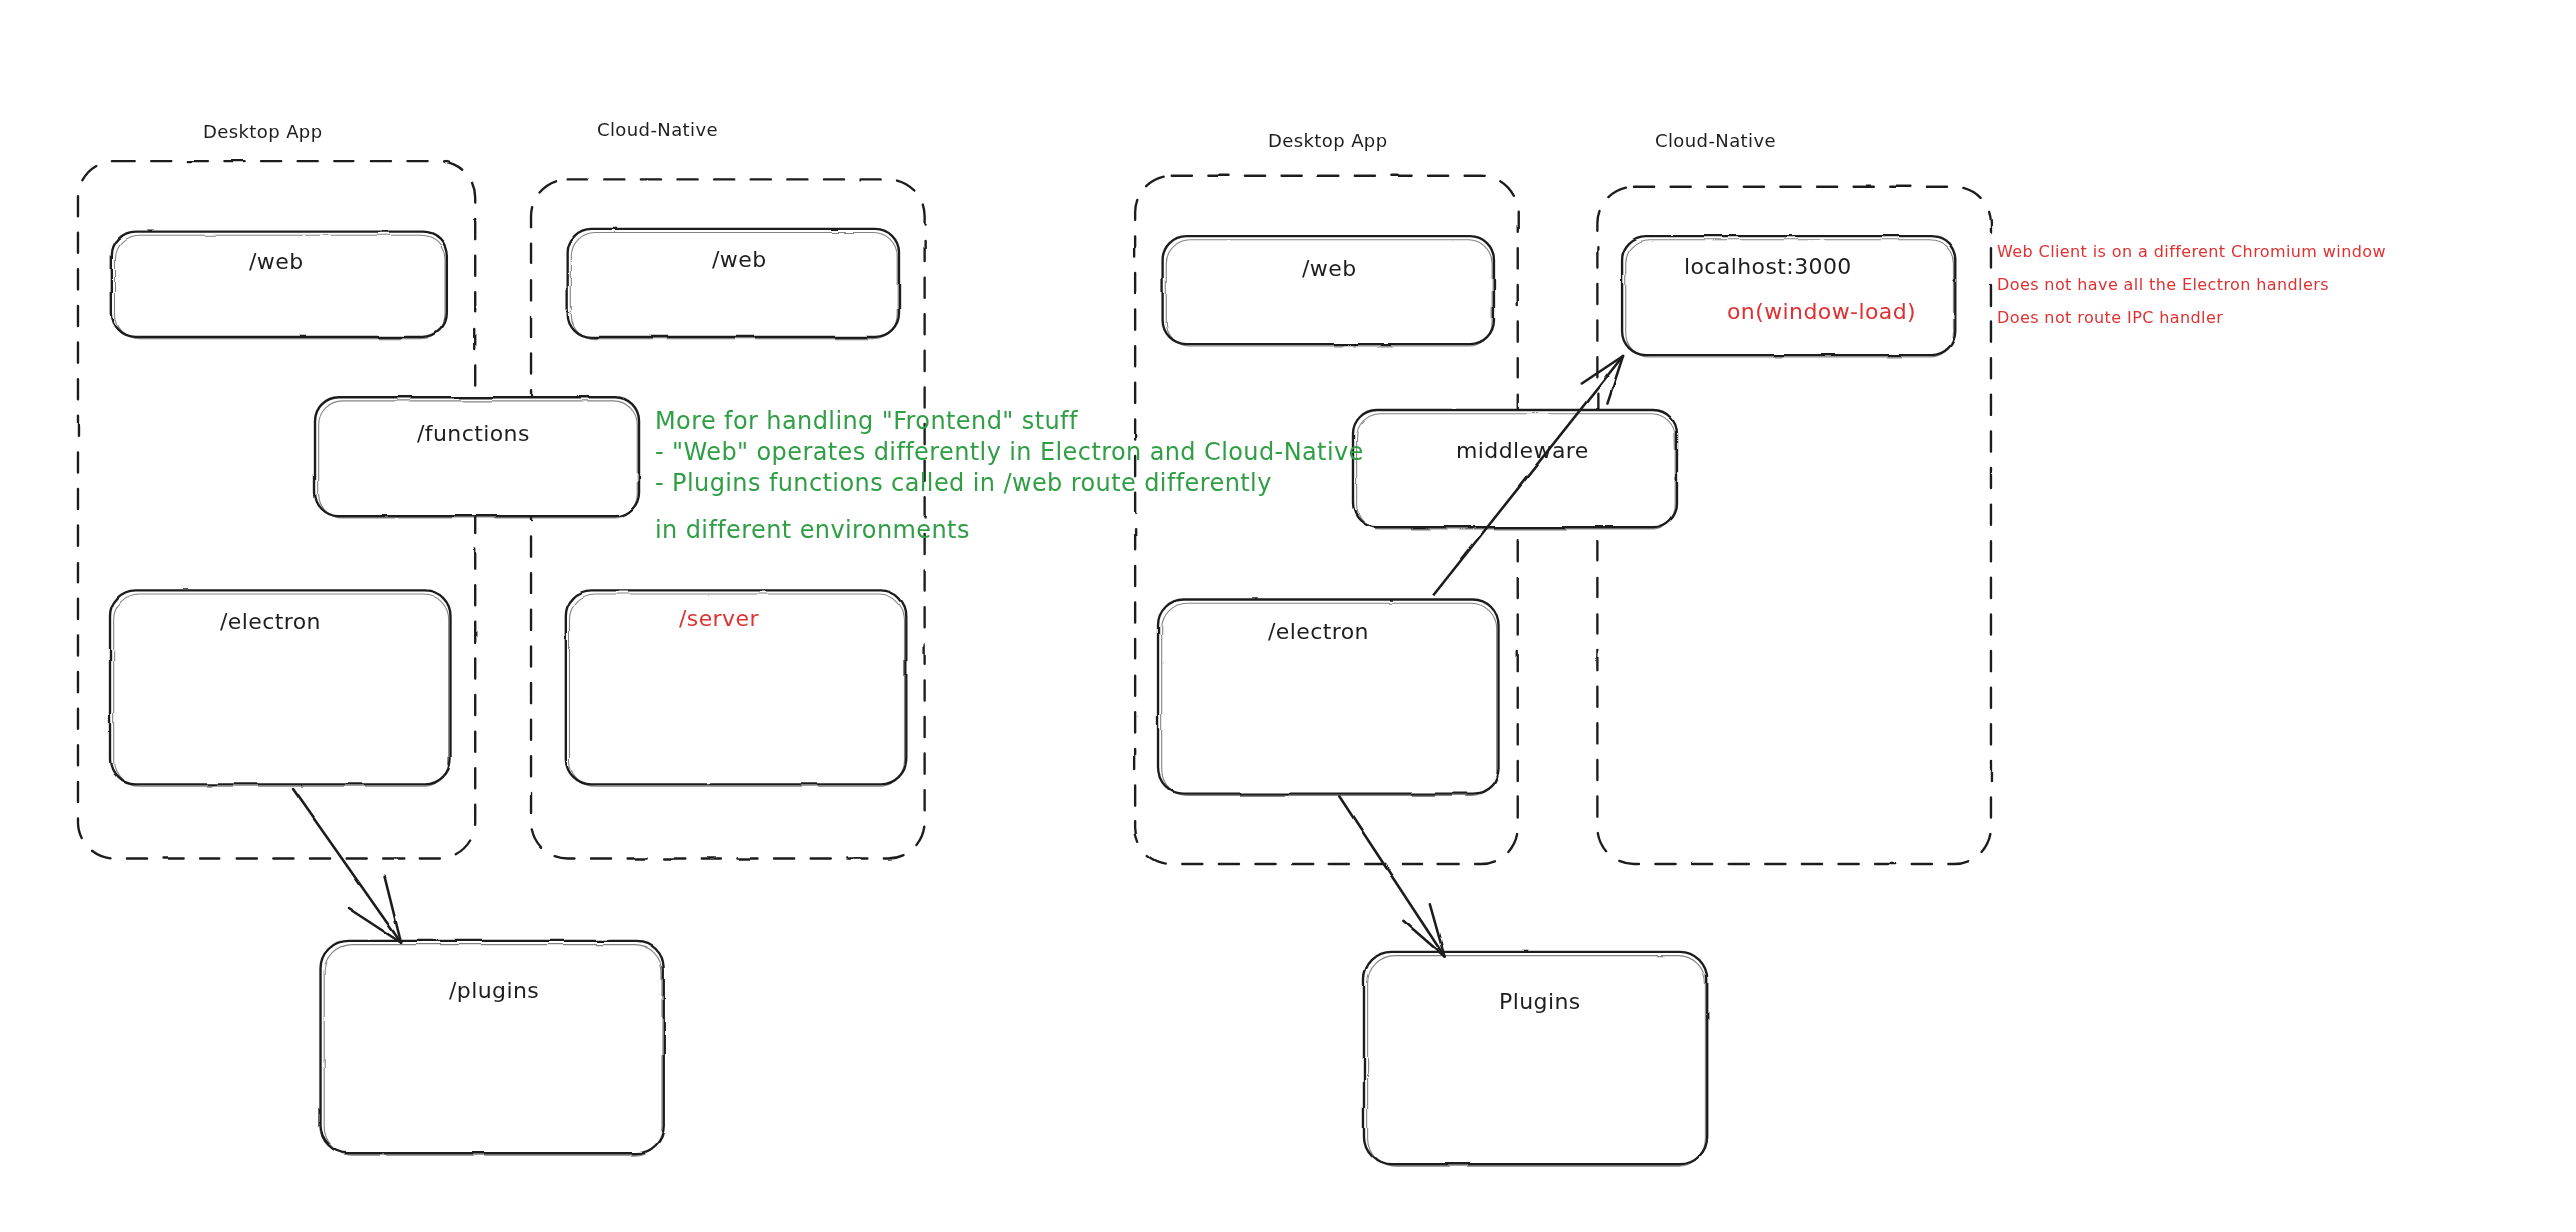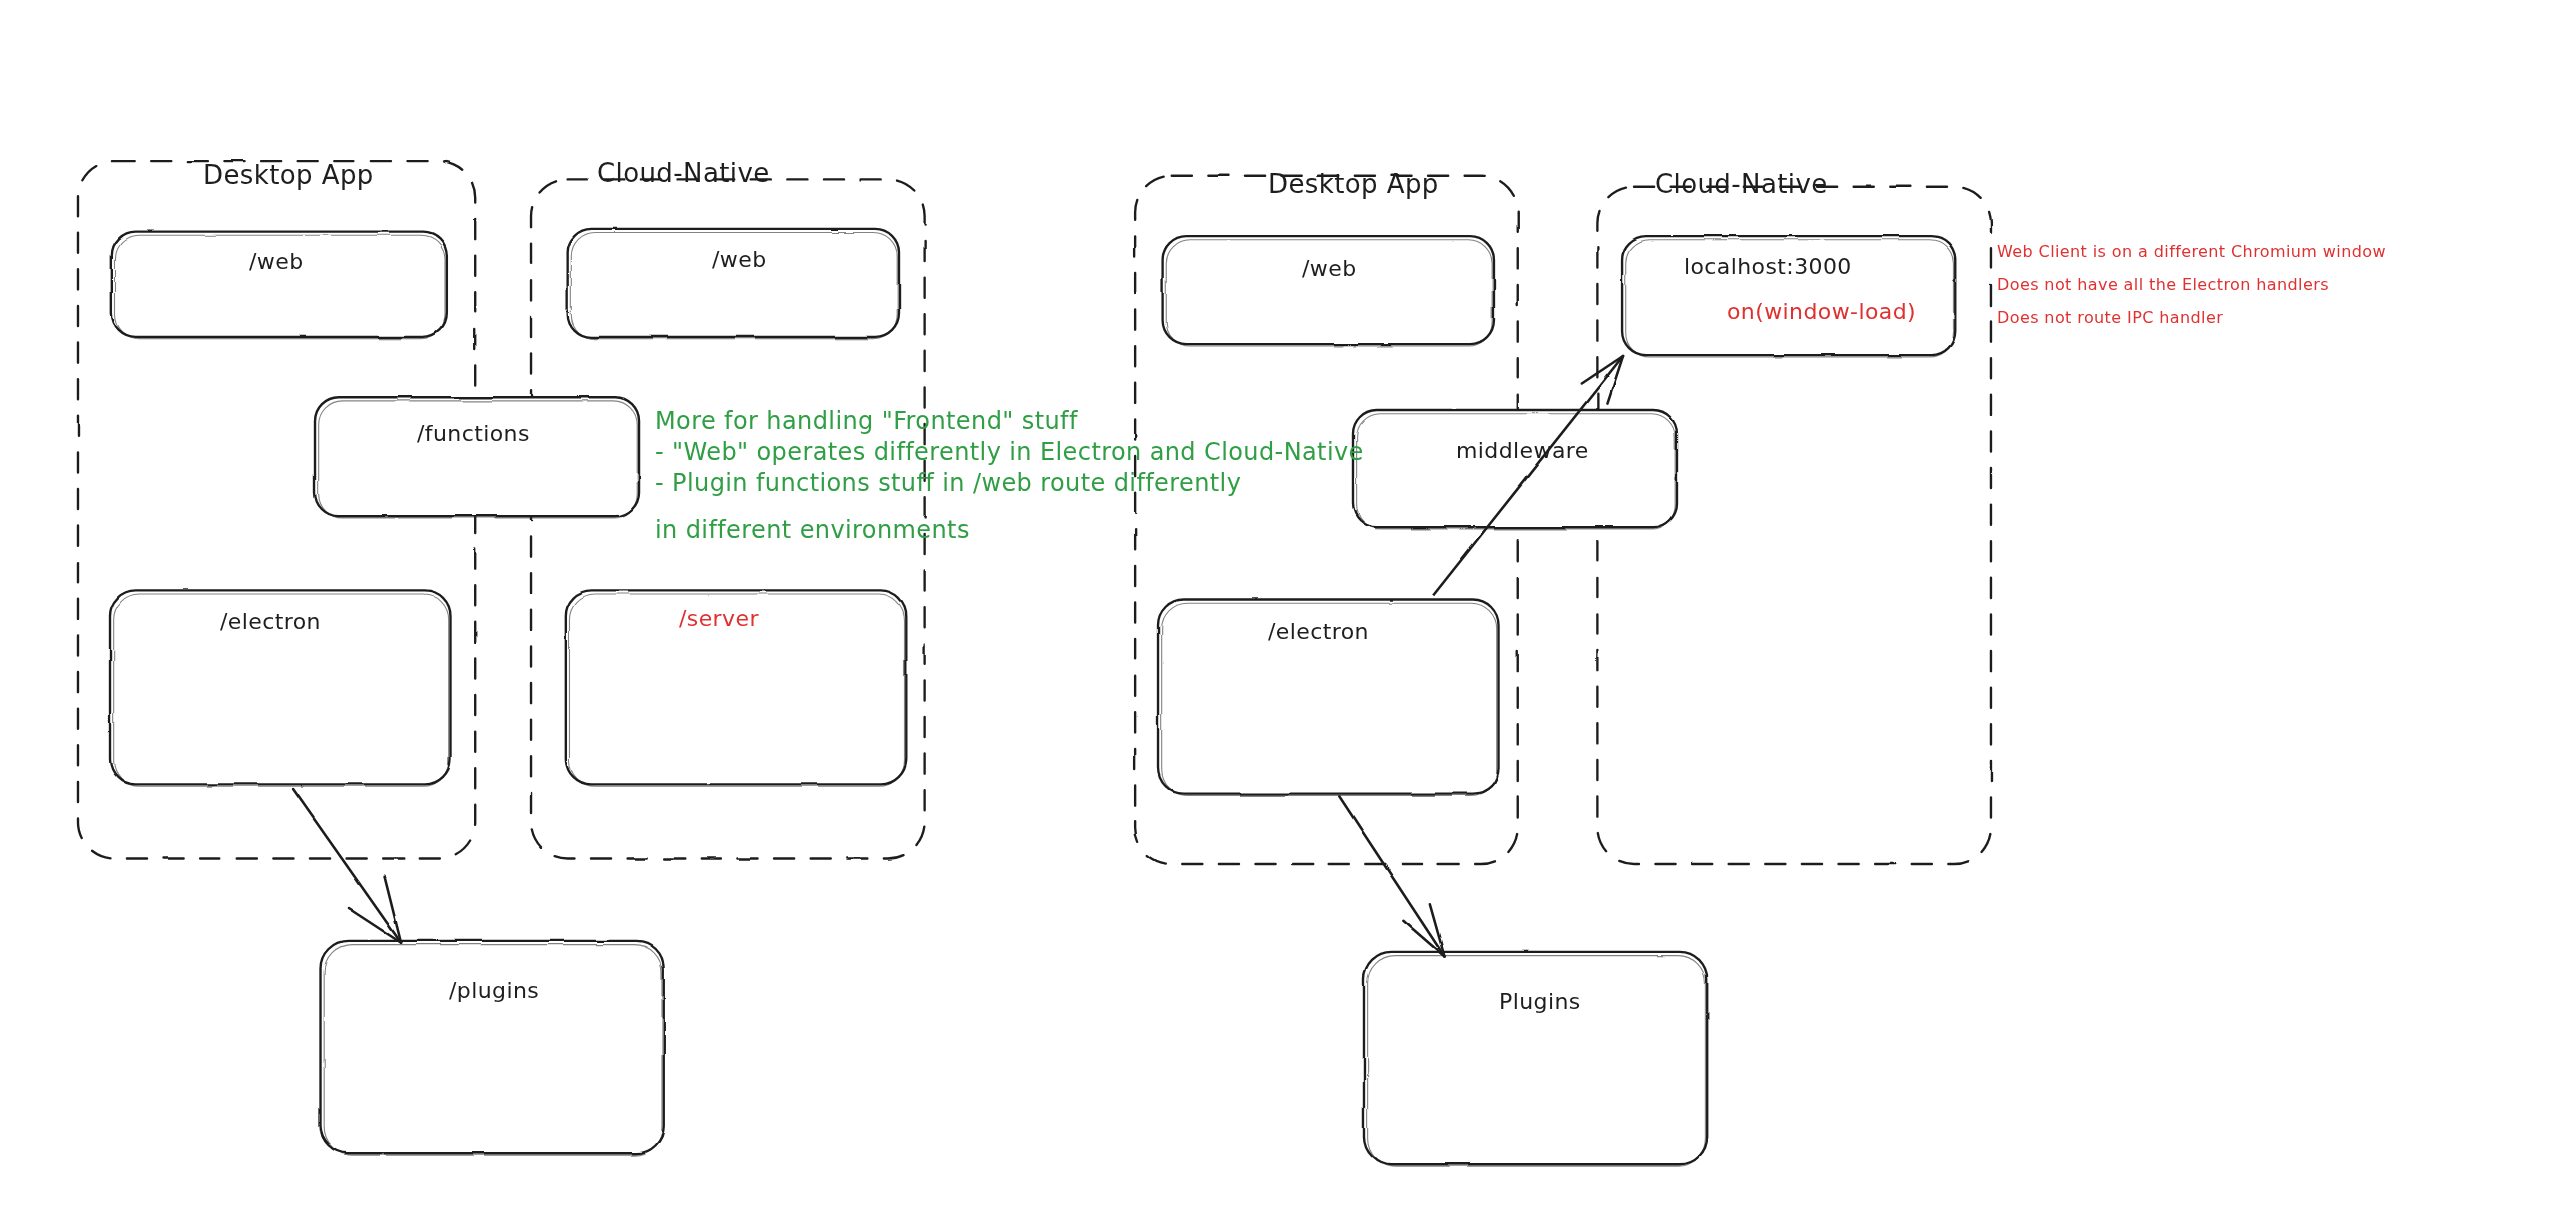--- a/index.html
+++ b/index.html
@@ -15,7 +15,7 @@
     letter-spacing:0.4px;
   }
   .node-text{font-size:22px;}
-  .group-text{font-size:26px;margin-top:39px;}
+  .group-text{font-size:18px;}
   .red{color:#e03131;}
   .green{color:#2f9e44;}
   .annot{font-size:24px;line-height:1.38;}

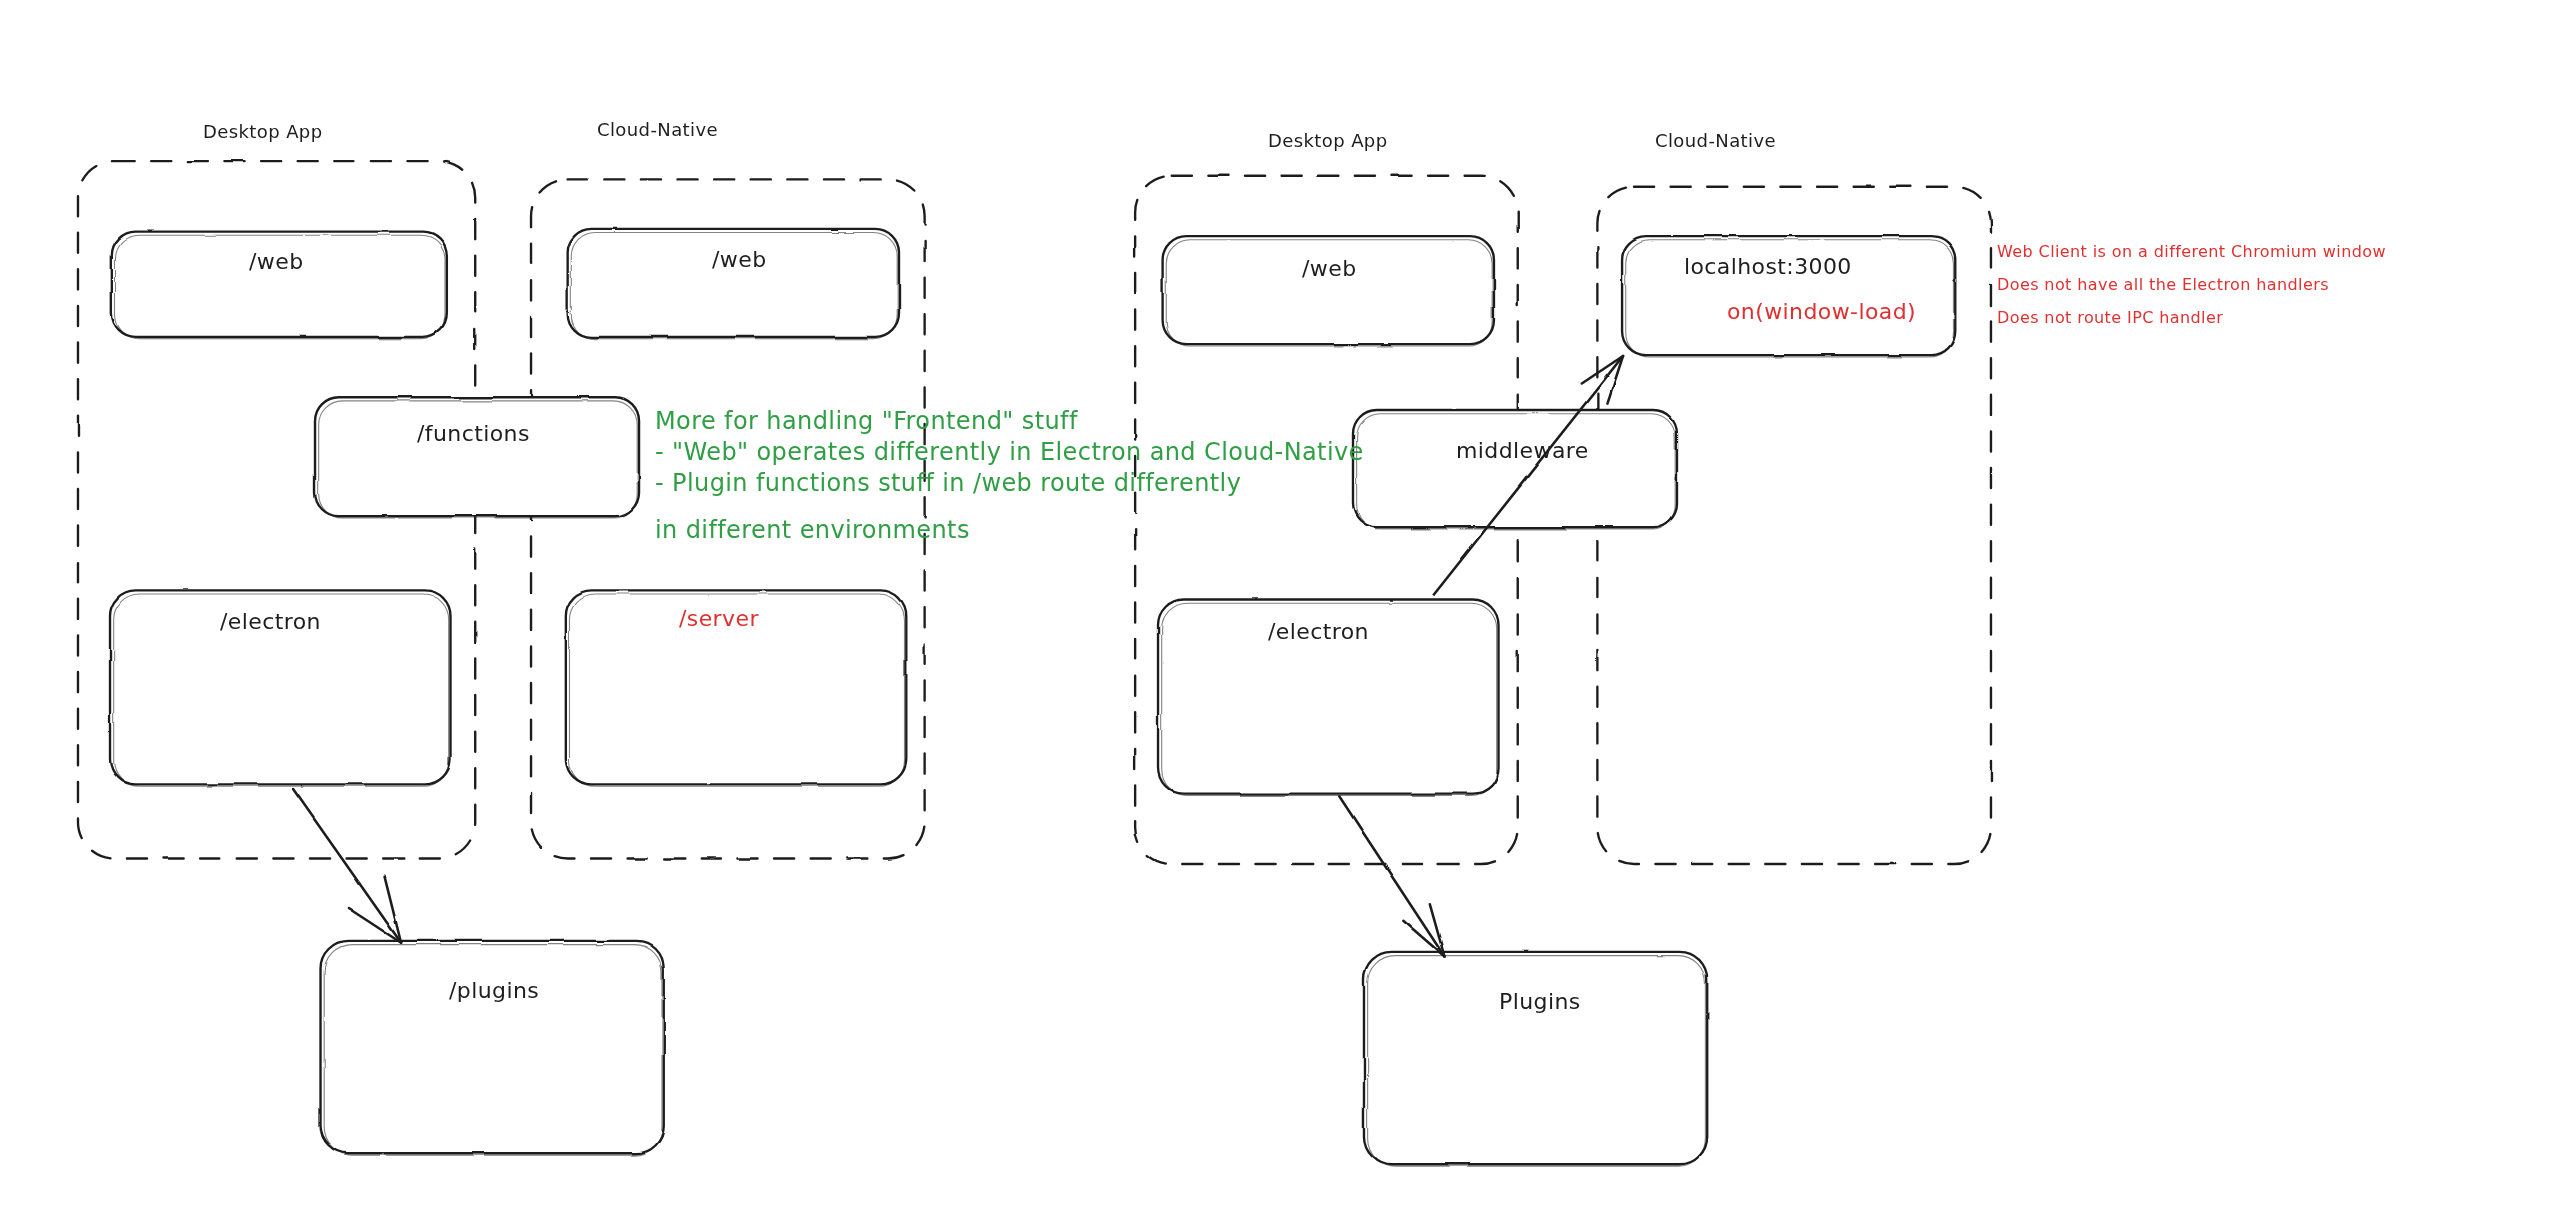--- a/index.html
+++ b/index.html
@@ -139,7 +139,7 @@
 
 <div class="lbl annot green" style="left:655px;top:405px;">More for handling "Frontend" stuff</div>
 <div class="lbl annot green" style="left:655px;top:436px;">- "Web" operates differently in Electron and Cloud-Native</div>
-<div class="lbl annot green" style="left:655px;top:467px;">- Plugin functions stuff in /web route differently</div>
+<div class="lbl annot green" style="left:655px;top:467px;">- Plugins functions called in /web route differently</div>
 <div class="lbl annot green" style="left:655px;top:498px;margin-top:16px;">in different environments</div>
 
 <div class="lbl group-text" style="left:1268px;top:130px;">Desktop App</div>

